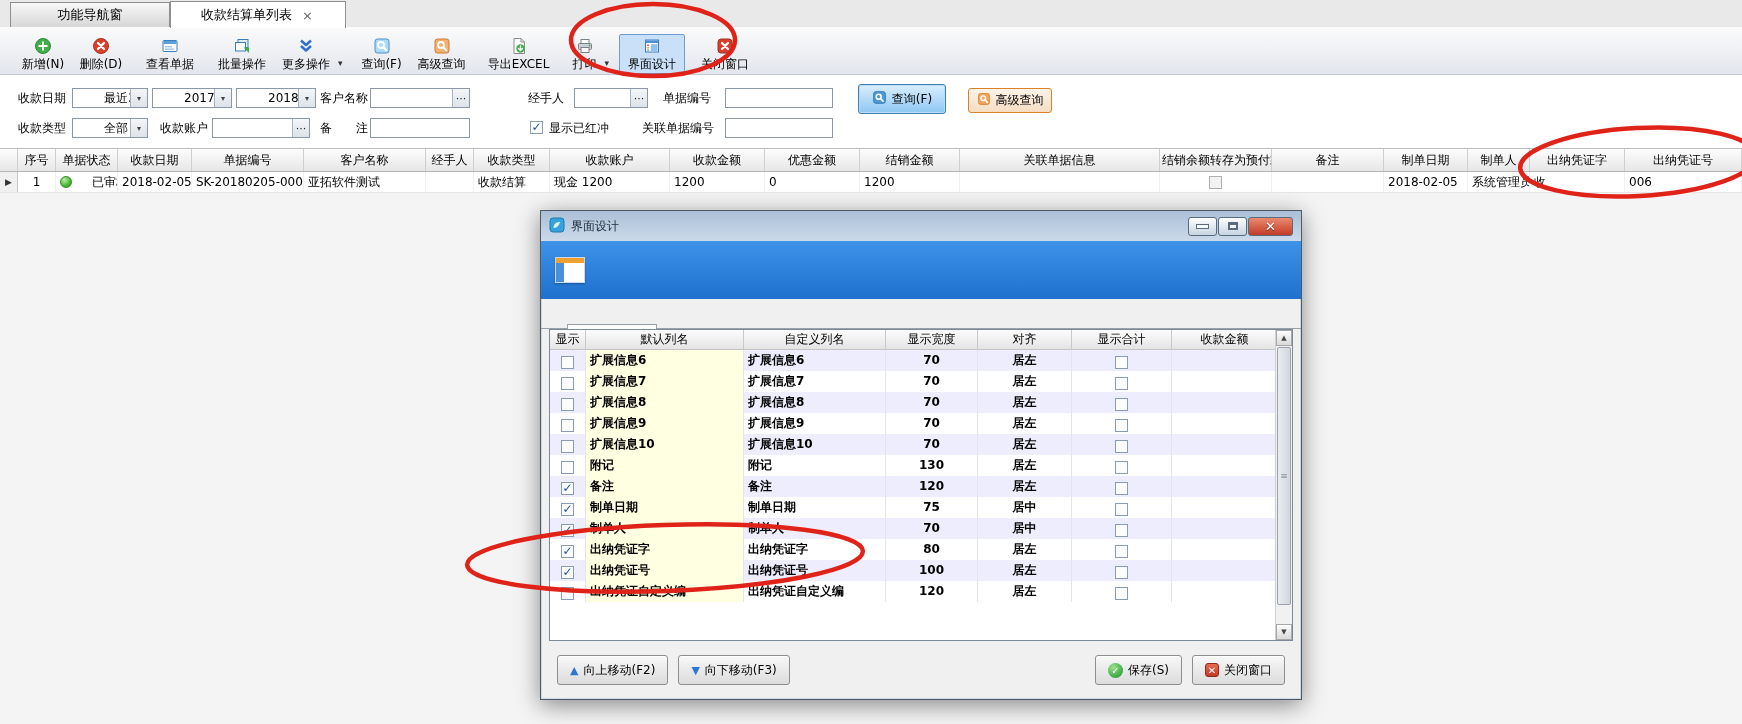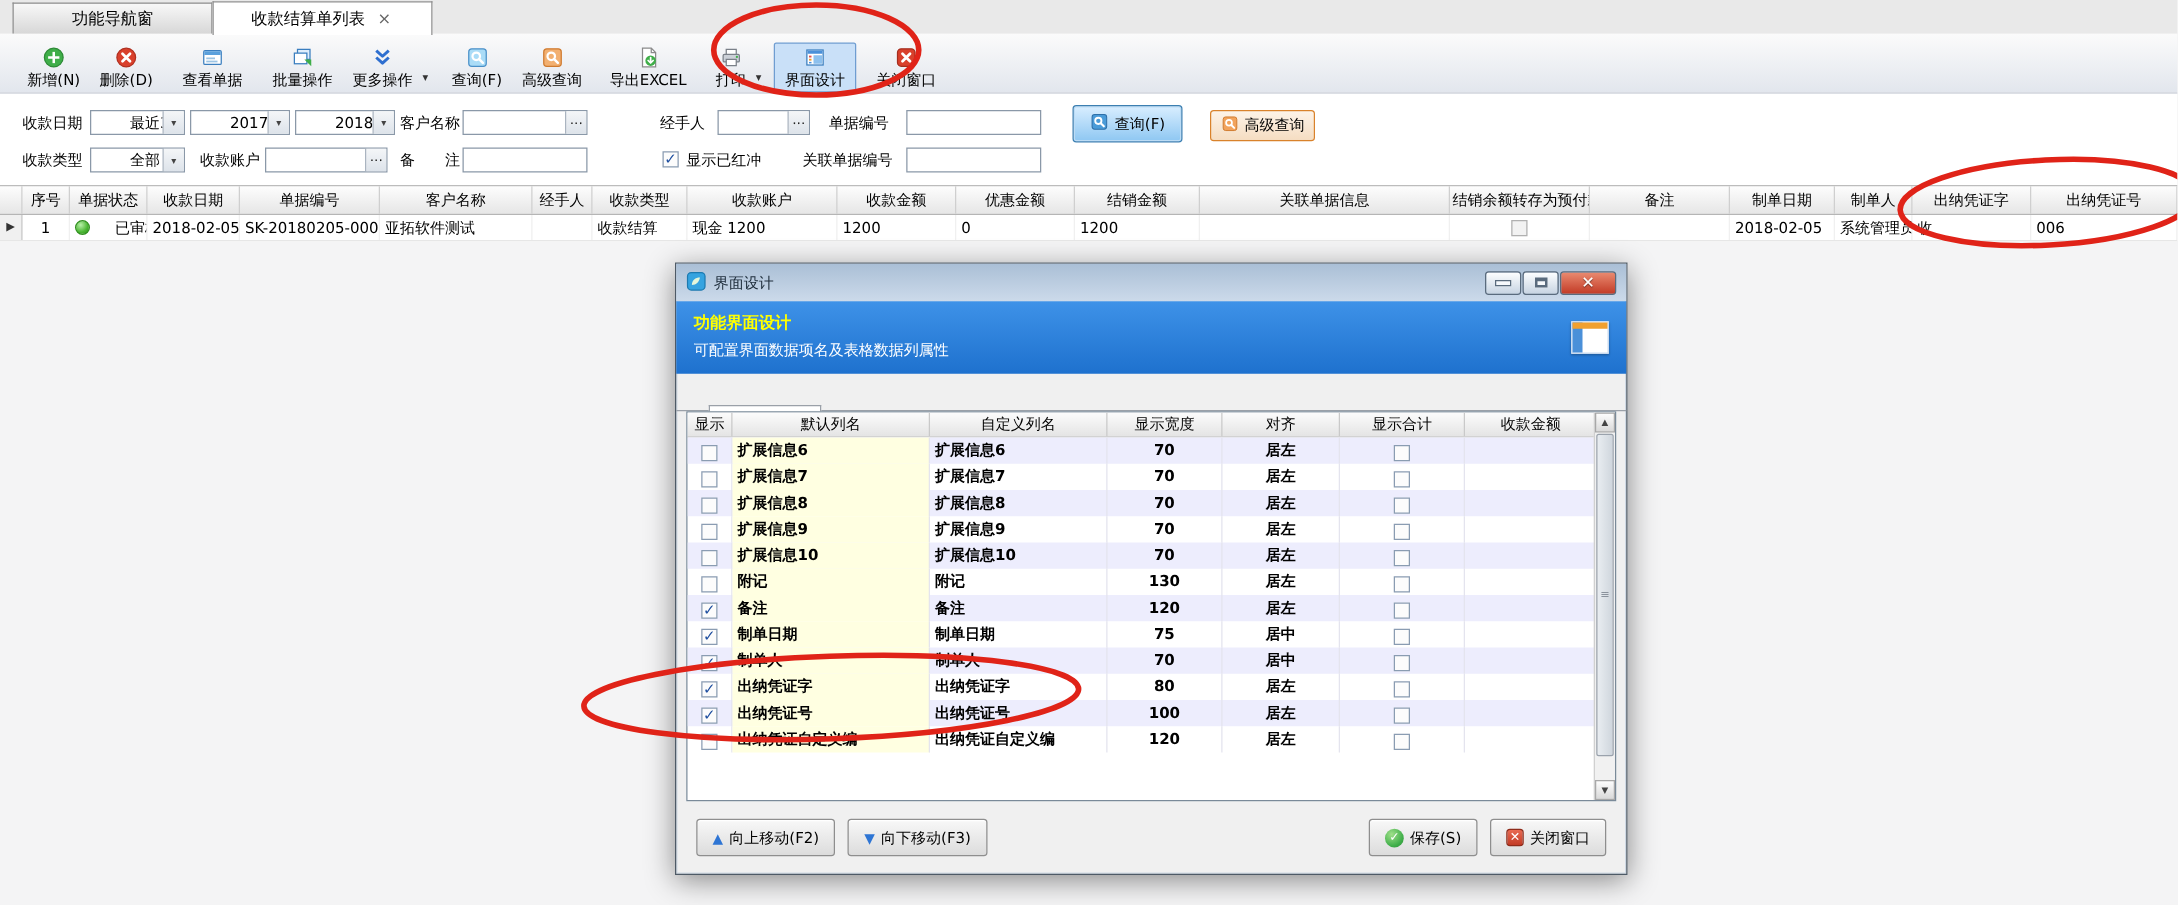--- a/index.html
+++ b/index.html
@@ -431,10 +431,6 @@
     </div>
   </div>
   <div class="dheader">
-    <div>
-      <div class="dheader-title" style="color:#ffff00">功能界面设计</div>
-      <div class="dheader-sub">可配置界面数据项名及表格数据列属性</div>
-    </div>
     <div class="dheader-icon"></div>
   </div>
   <div class="dtabstrip">

